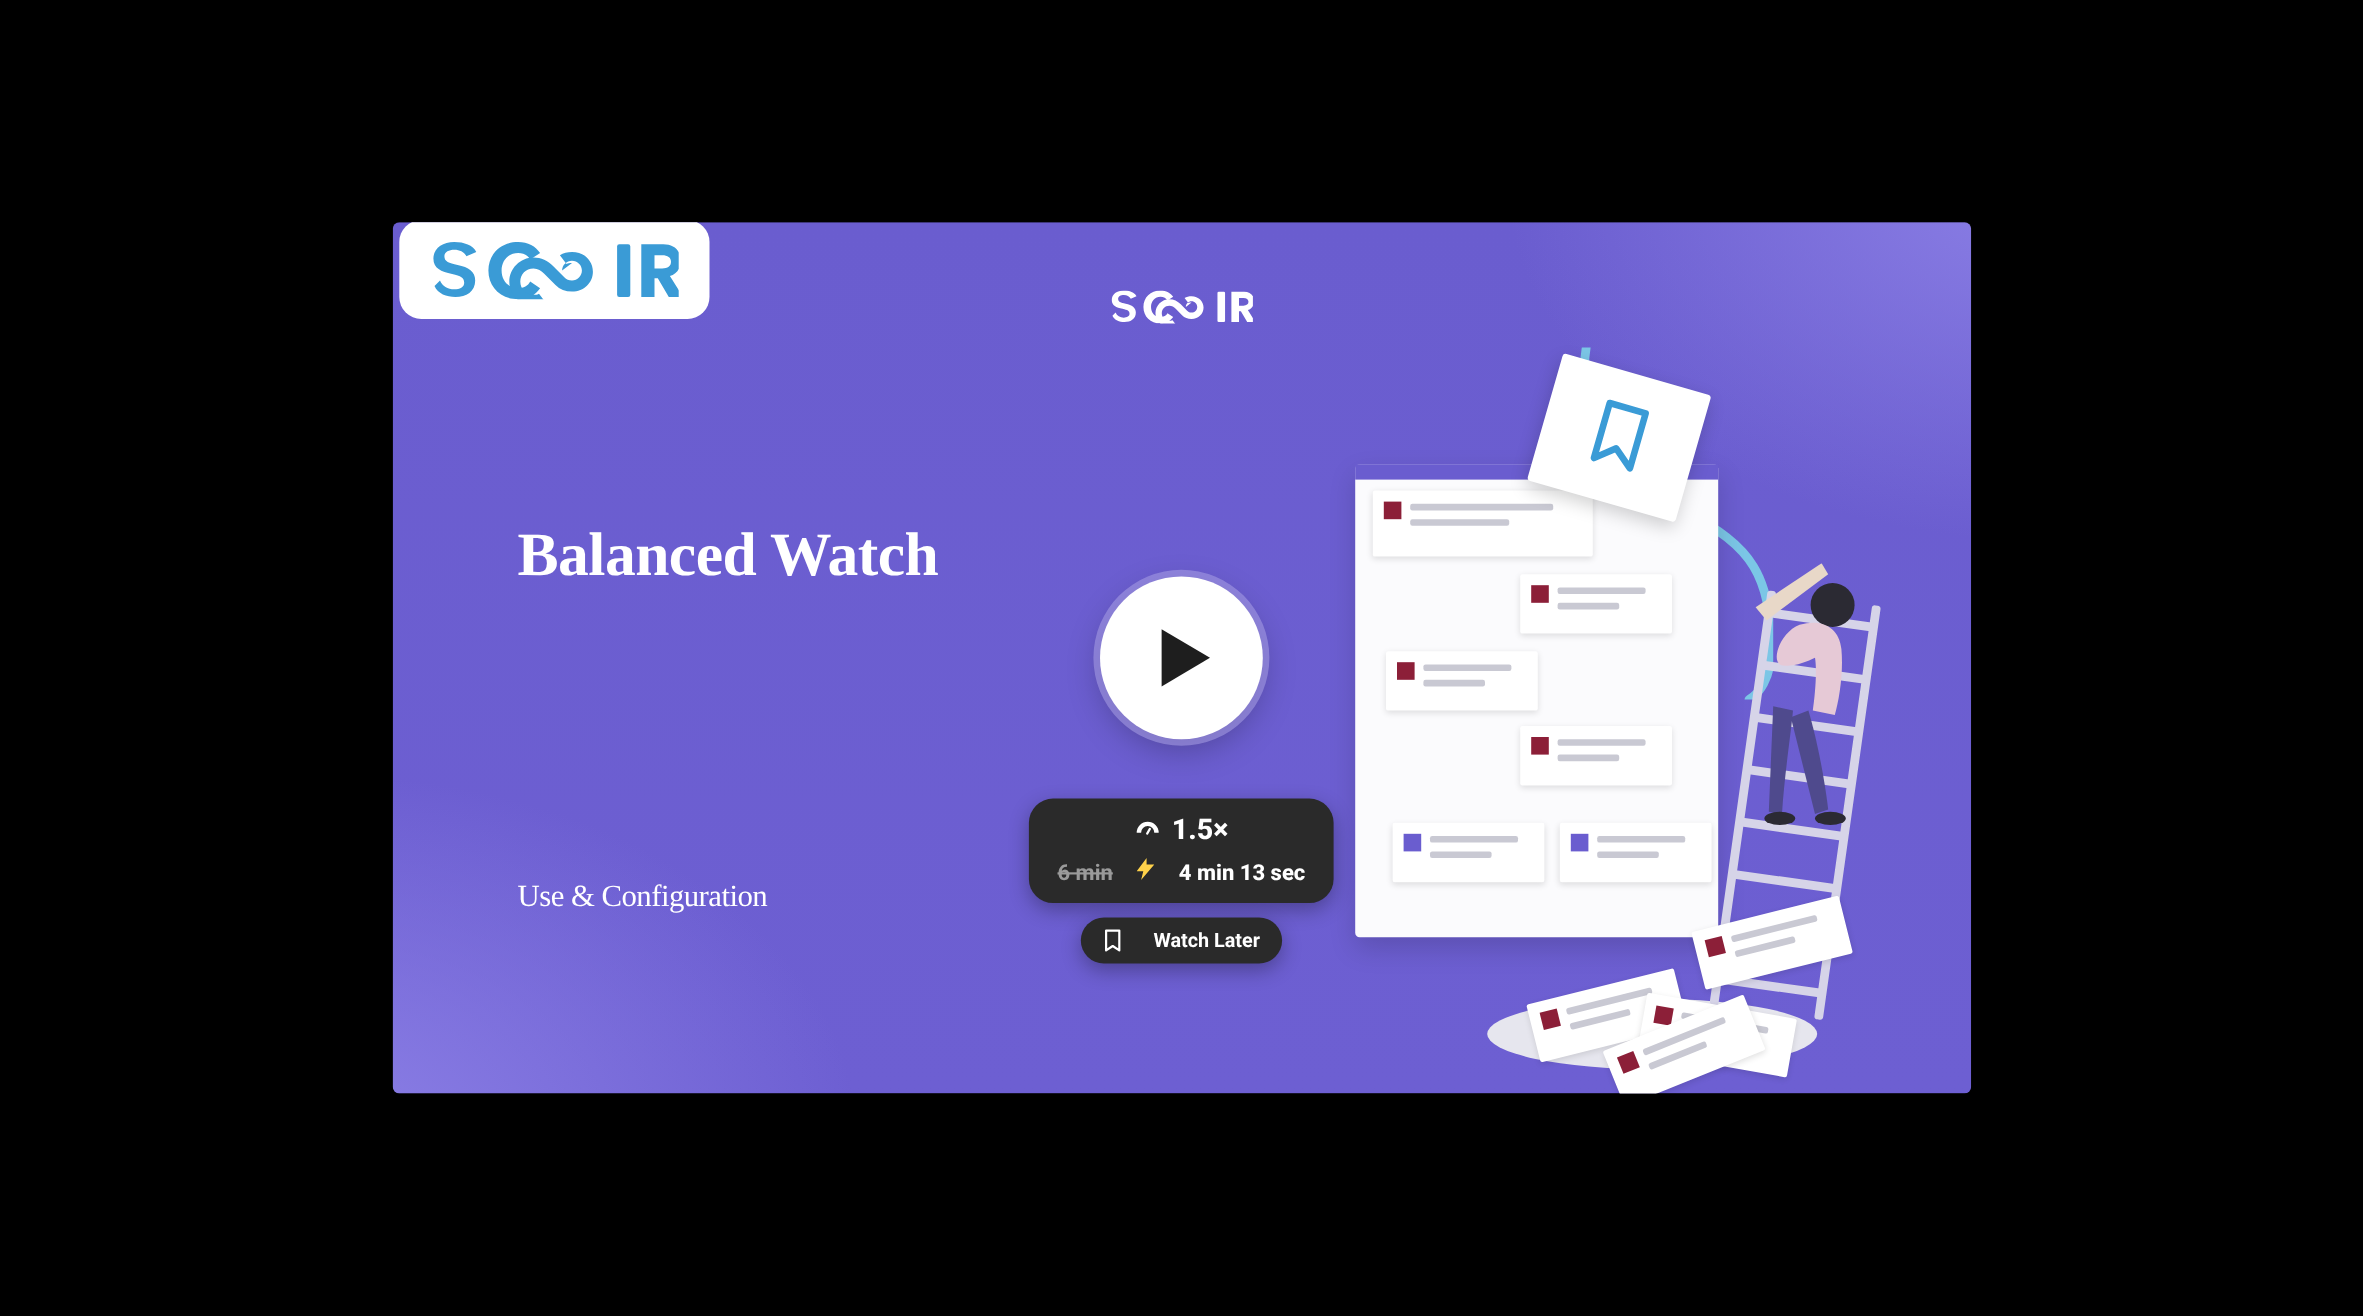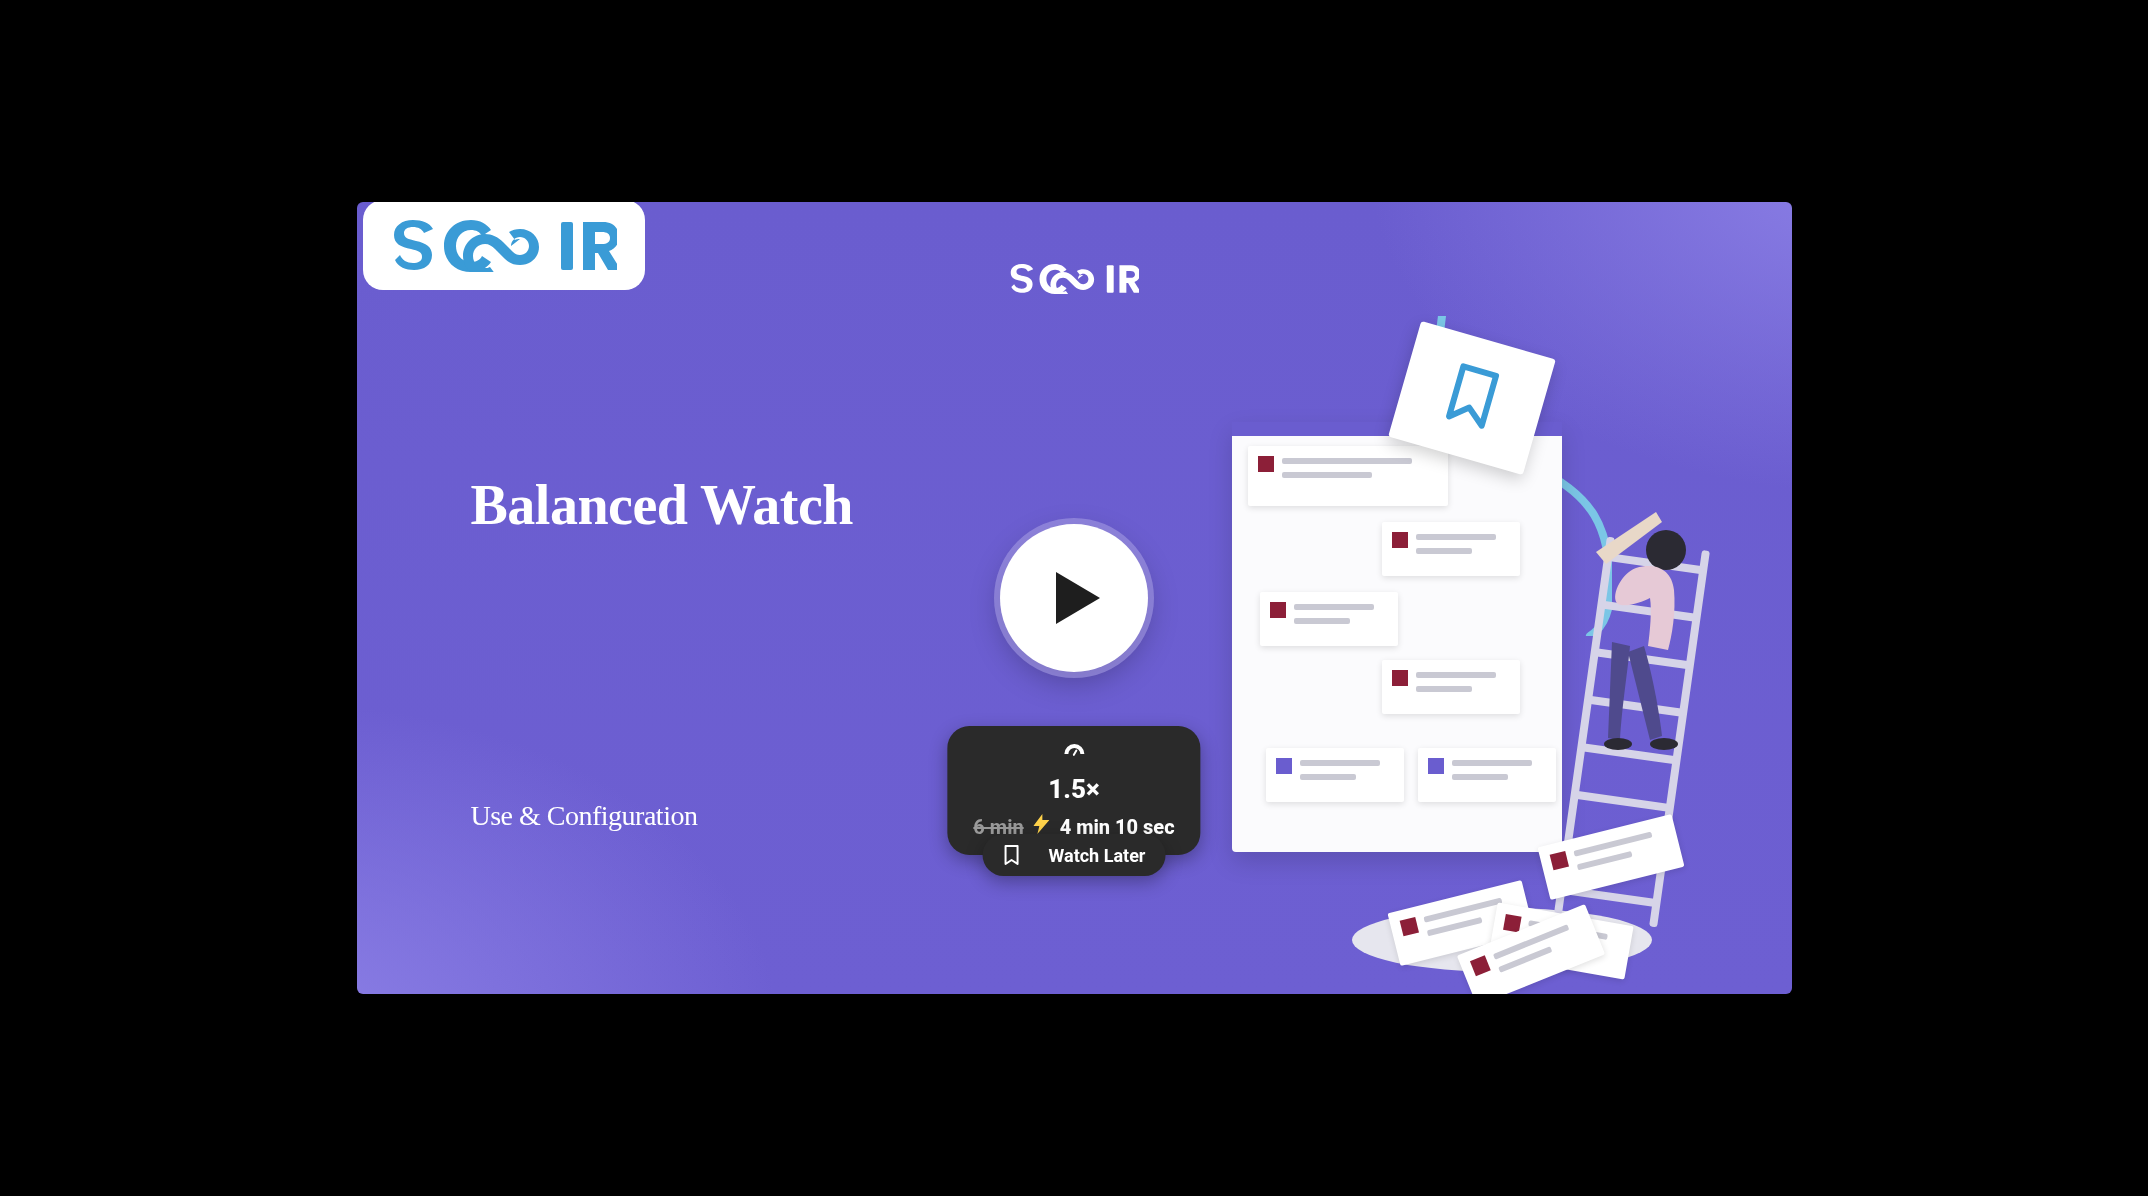--- a/index.html
+++ b/index.html
@@ -170,7 +170,7 @@
       font-weight: 600;
       box-shadow: 0 6px 18px rgba(0,0,0,.3);
     }
-    .speed-row{display:flex;align-items:center;justify-content:center;gap:10px;font-size:26px;font-weight:800;flex-direction:column;}
+    .speed-row{display:flex;align-items:center;justify-content:center;gap:10px;font-size:26px;font-weight:800;}
     .dur-row{display:flex;align-items:center;justify-content:center;gap:10px;margin-top:10px;font-size:20px;}
     .dur-row .old{color:#9a9a9a;text-decoration:line-through;font-weight:700;}
     .dur-row .bolt{color:#ffd24a;}

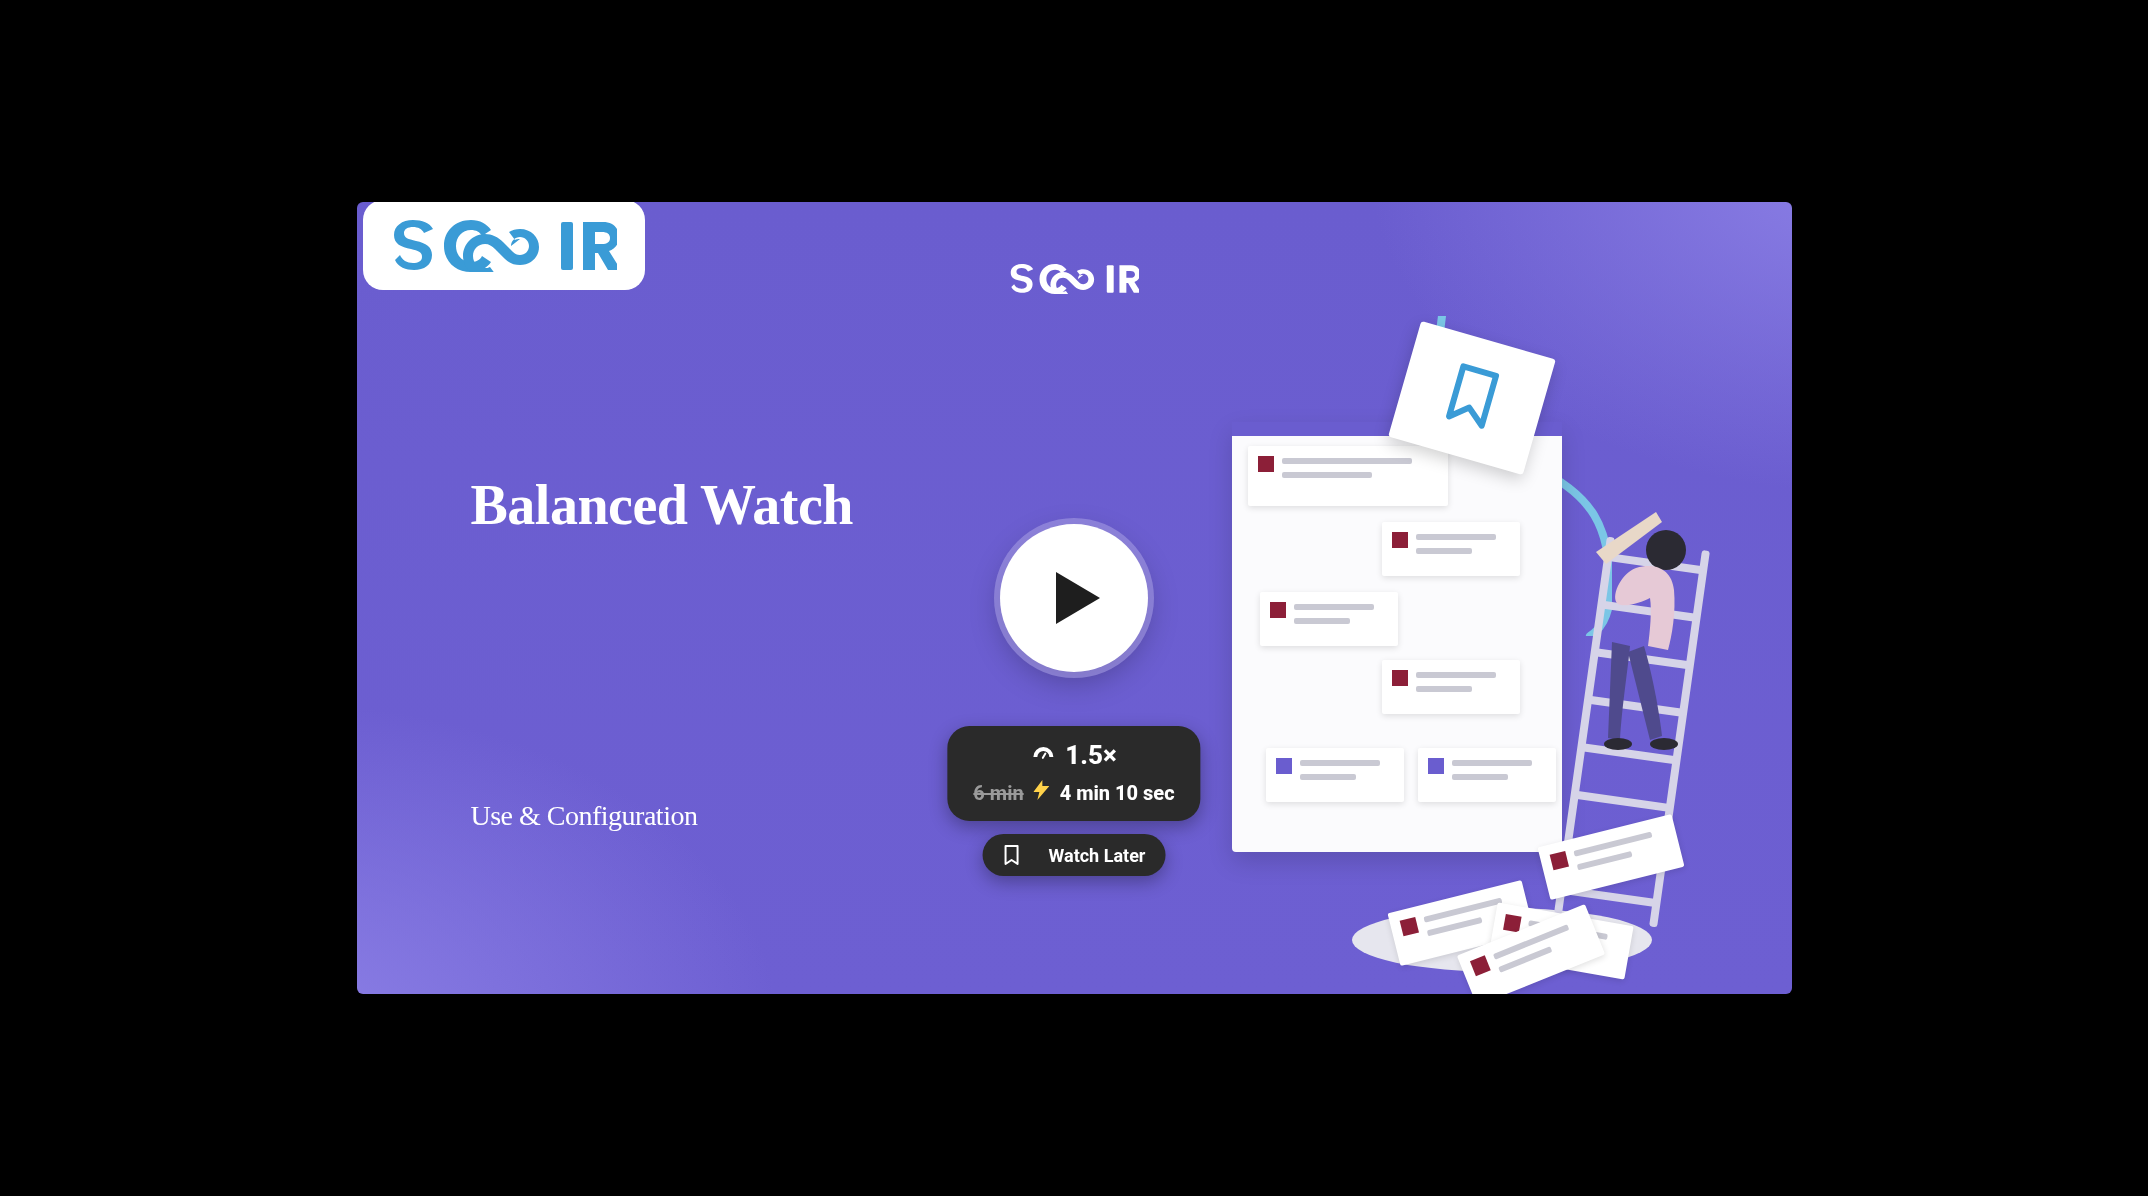--- a/index.html
+++ b/index.html
@@ -171,7 +171,7 @@
       box-shadow: 0 6px 18px rgba(0,0,0,.3);
     }
     .speed-row{display:flex;align-items:center;justify-content:center;gap:10px;font-size:26px;font-weight:800;}
-    .dur-row{display:flex;align-items:center;justify-content:center;gap:10px;margin-top:10px;font-size:20px;}
+    .dur-row{display:flex;align-items:center;justify-content:center;gap:22px;margin-top:10px;font-size:20px;}
     .dur-row .old{color:#9a9a9a;text-decoration:line-through;font-weight:700;}
     .dur-row .bolt{color:#ffd24a;}
     .dur-row .new{font-weight:800;}

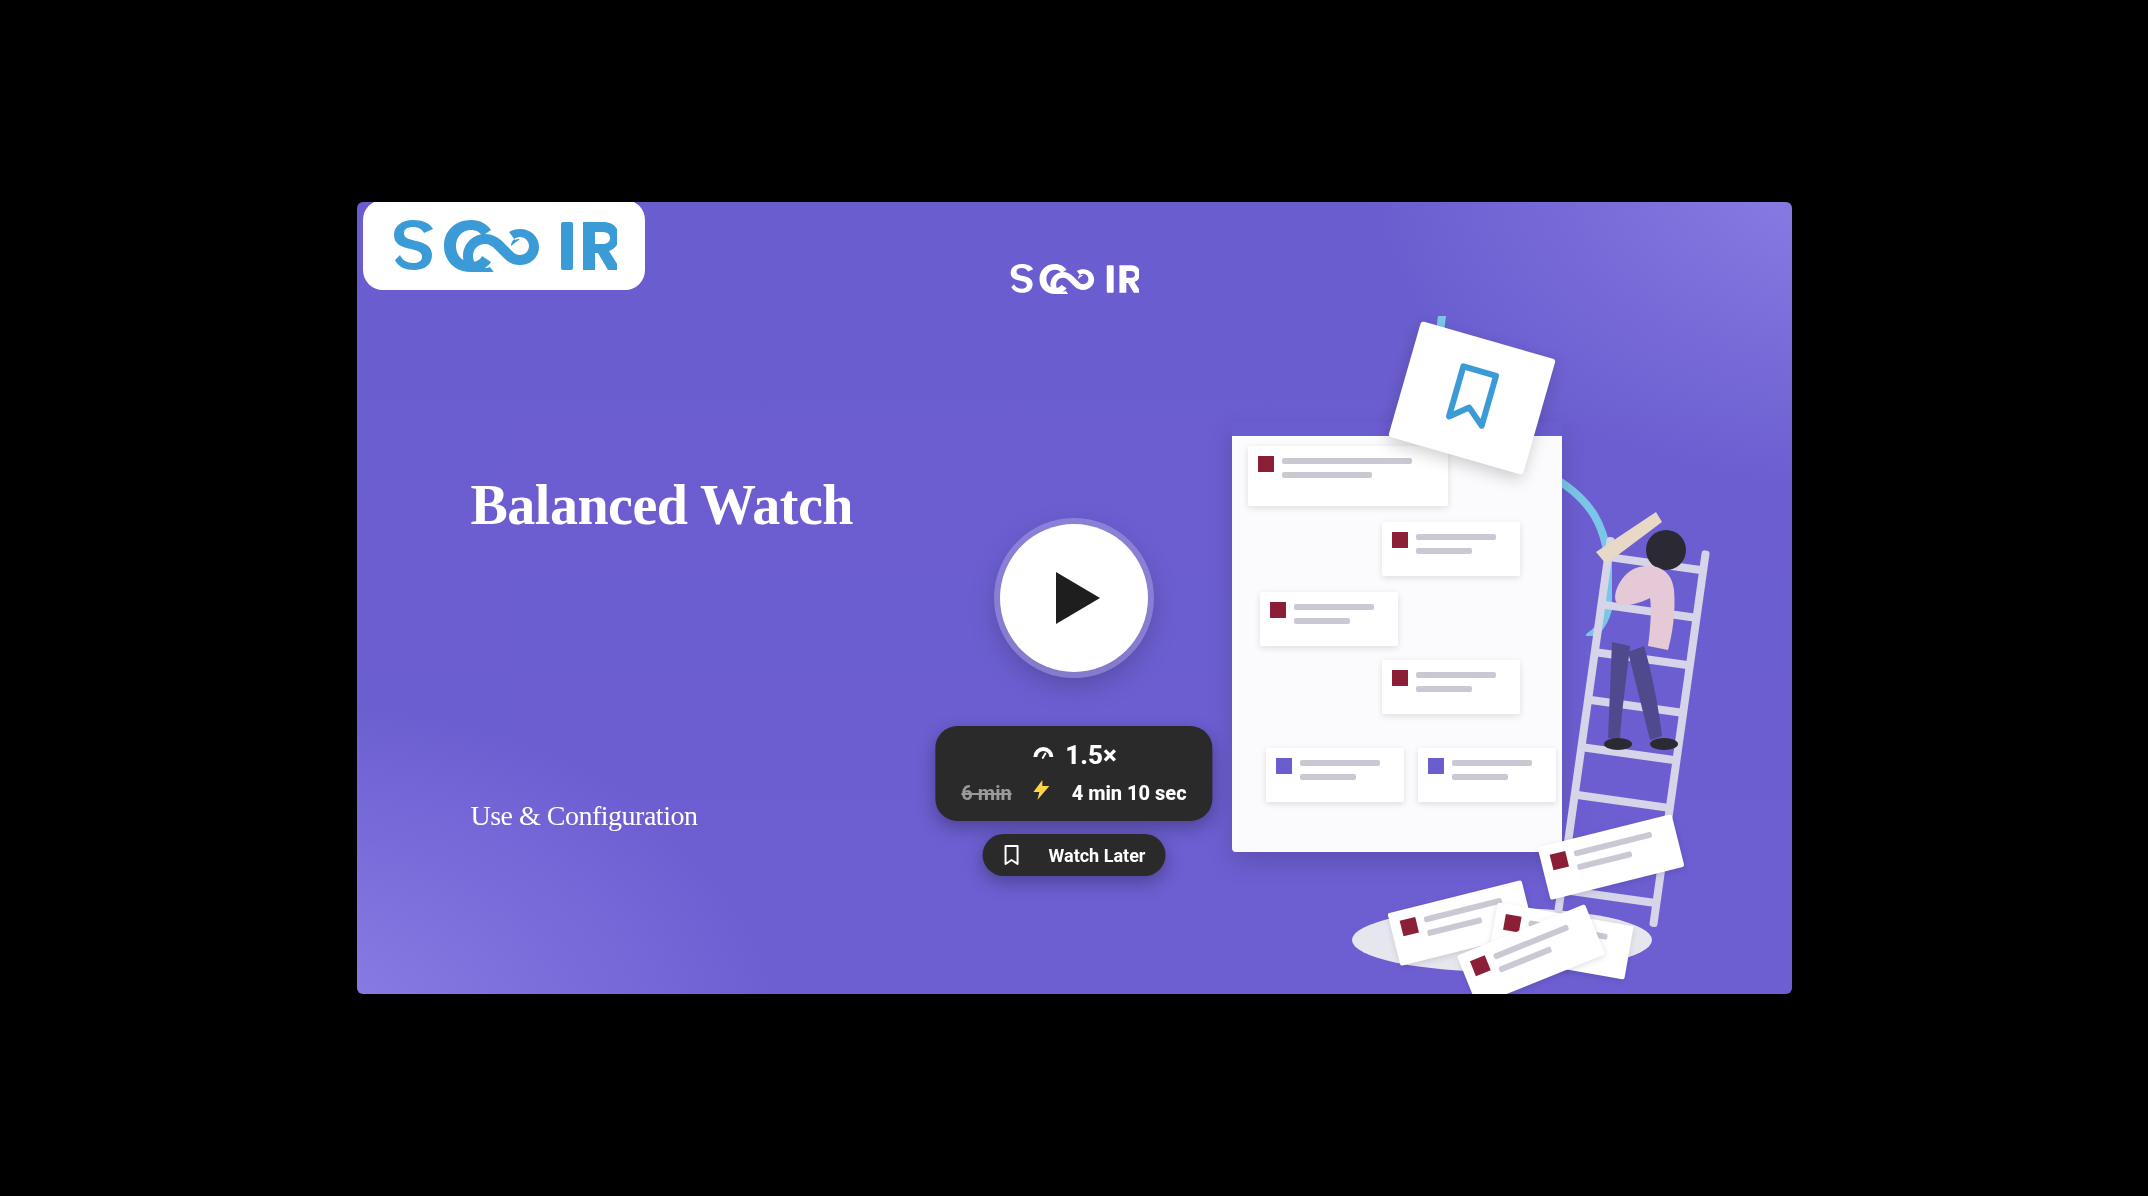--- a/index.html
+++ b/index.html
@@ -326,7 +326,7 @@
               <path d="M9 0L0 12h6l-2 8 12-14H9z" fill="#ffd24a"></path>
             </svg>
         </span>
-        <span class="new">4 min 10 sec</span>
+        <span class="new">4 min 13 sec</span>
       </div>
     </div>
 

